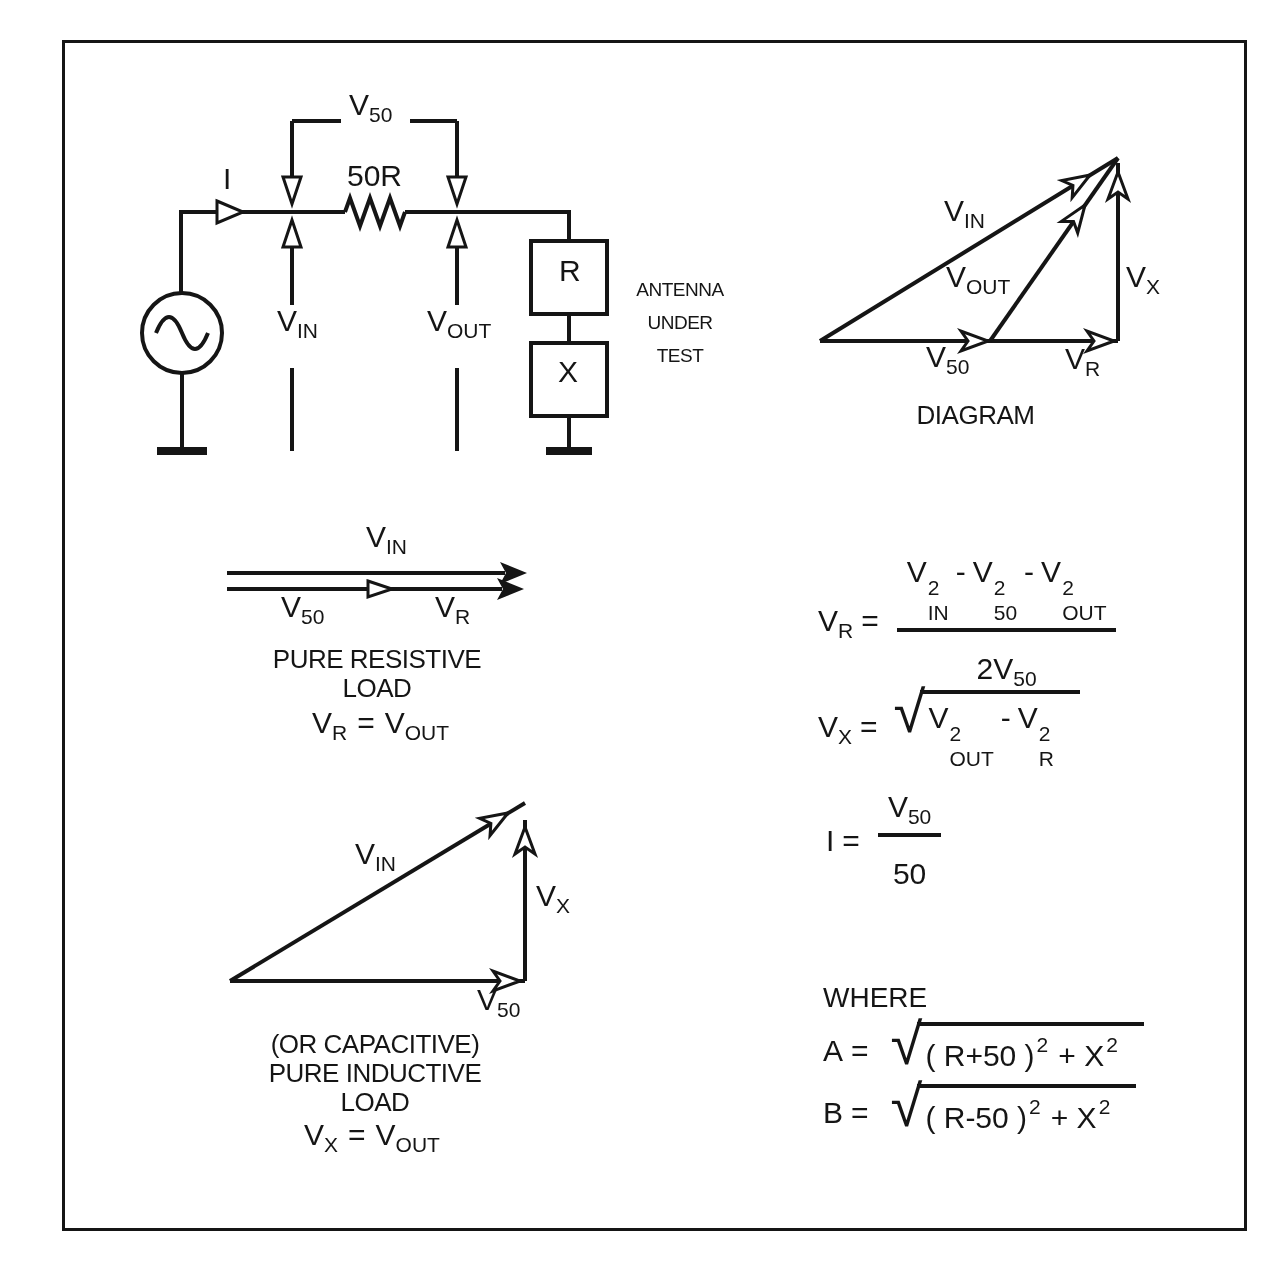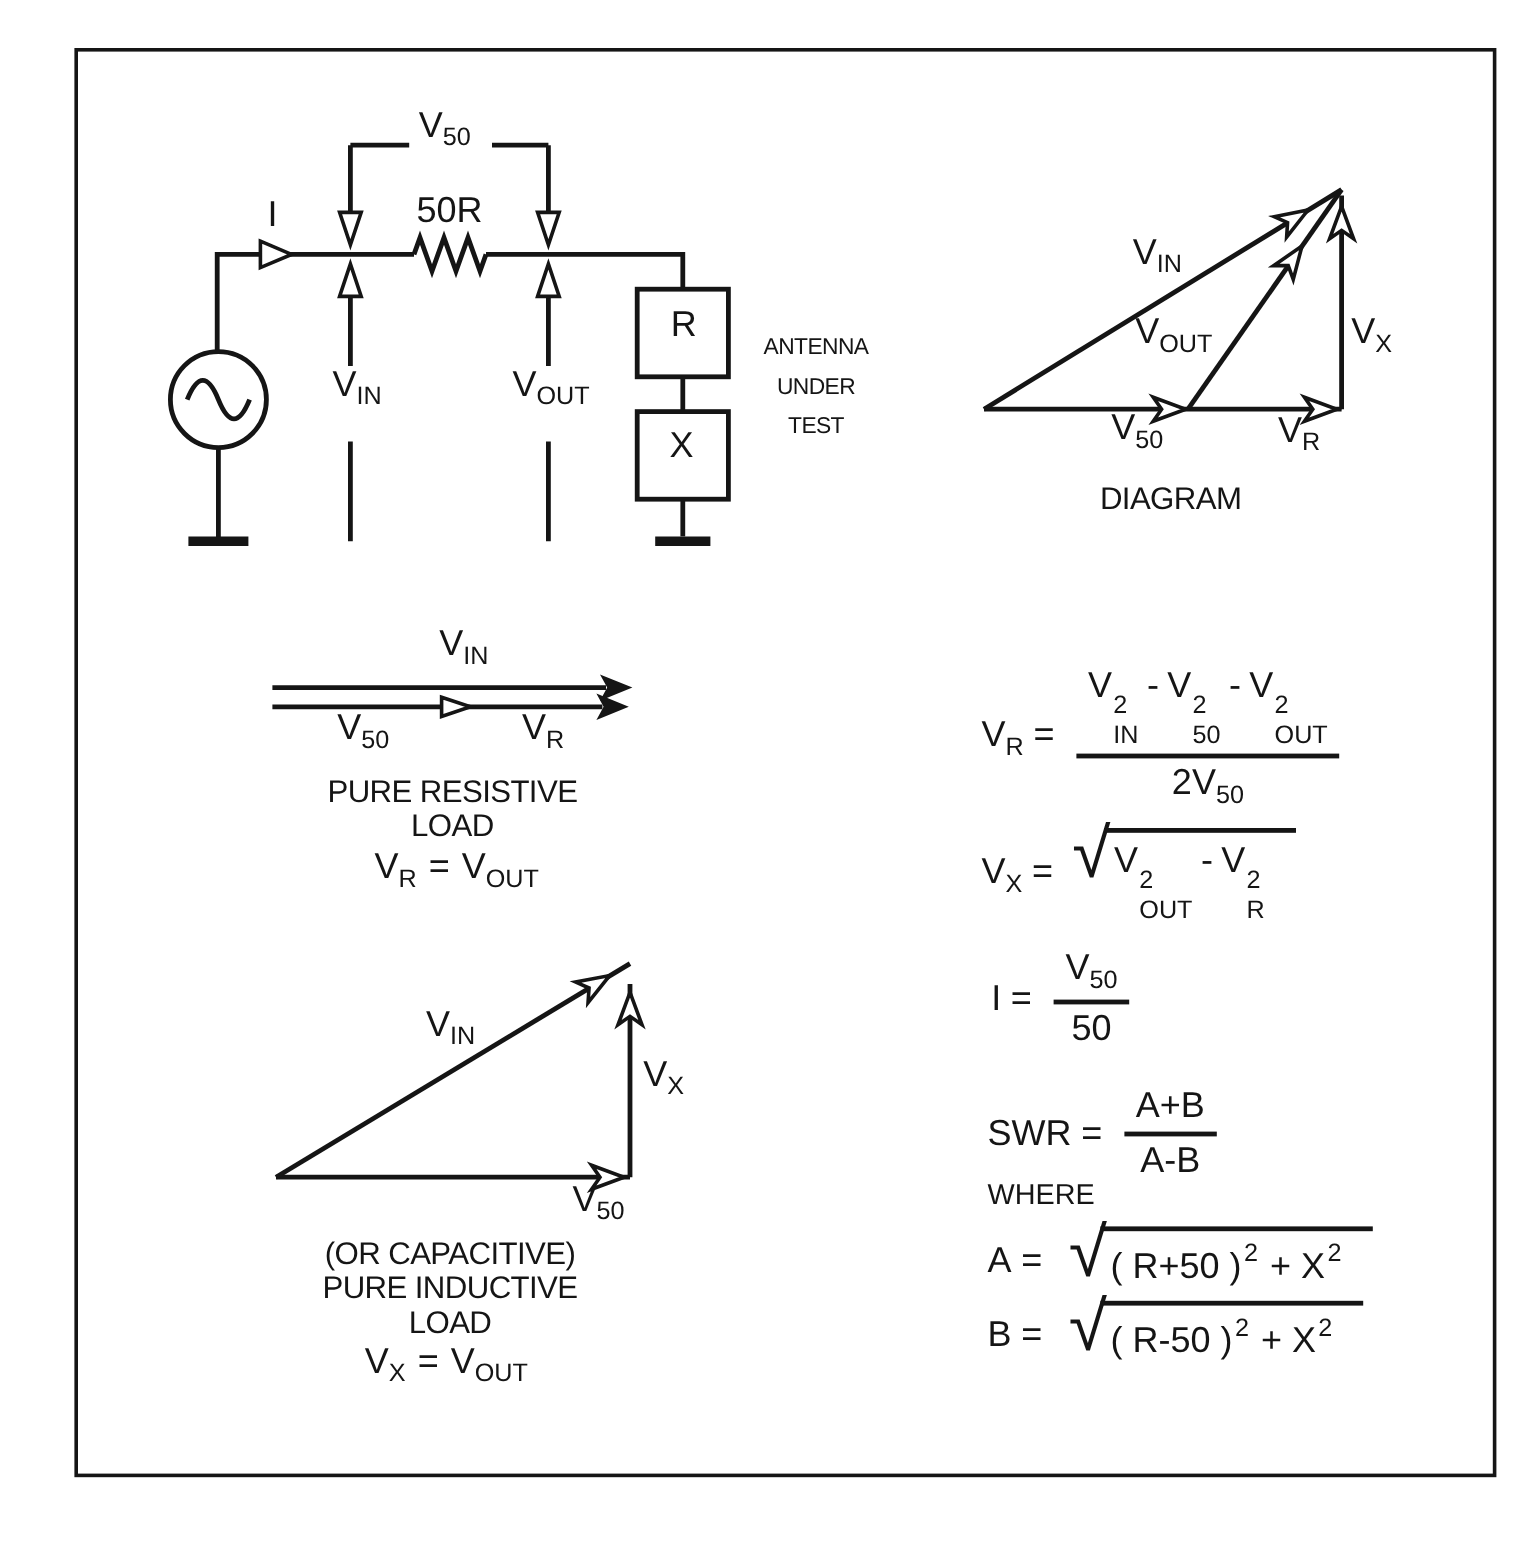--- a/index.html
+++ b/index.html
@@ -22,7 +22,7 @@
   .frac{display:inline-flex;flex-direction:column;align-items:center;margin-left:10px;}
   .num,.den{padding:0 10px;white-space:nowrap;}
   .num{padding-bottom:5px;}
-  .den{padding-top:5px;}
+  .den{padding-top:21px;}
   .bar{align-self:stretch;height:4px;background:#151515;}
   .sqrt{display:inline-flex;align-items:flex-start;margin-left:8px;}
   .sign{font-size:58px;line-height:1;transform:translateY(-7px);margin-right:-5px;}

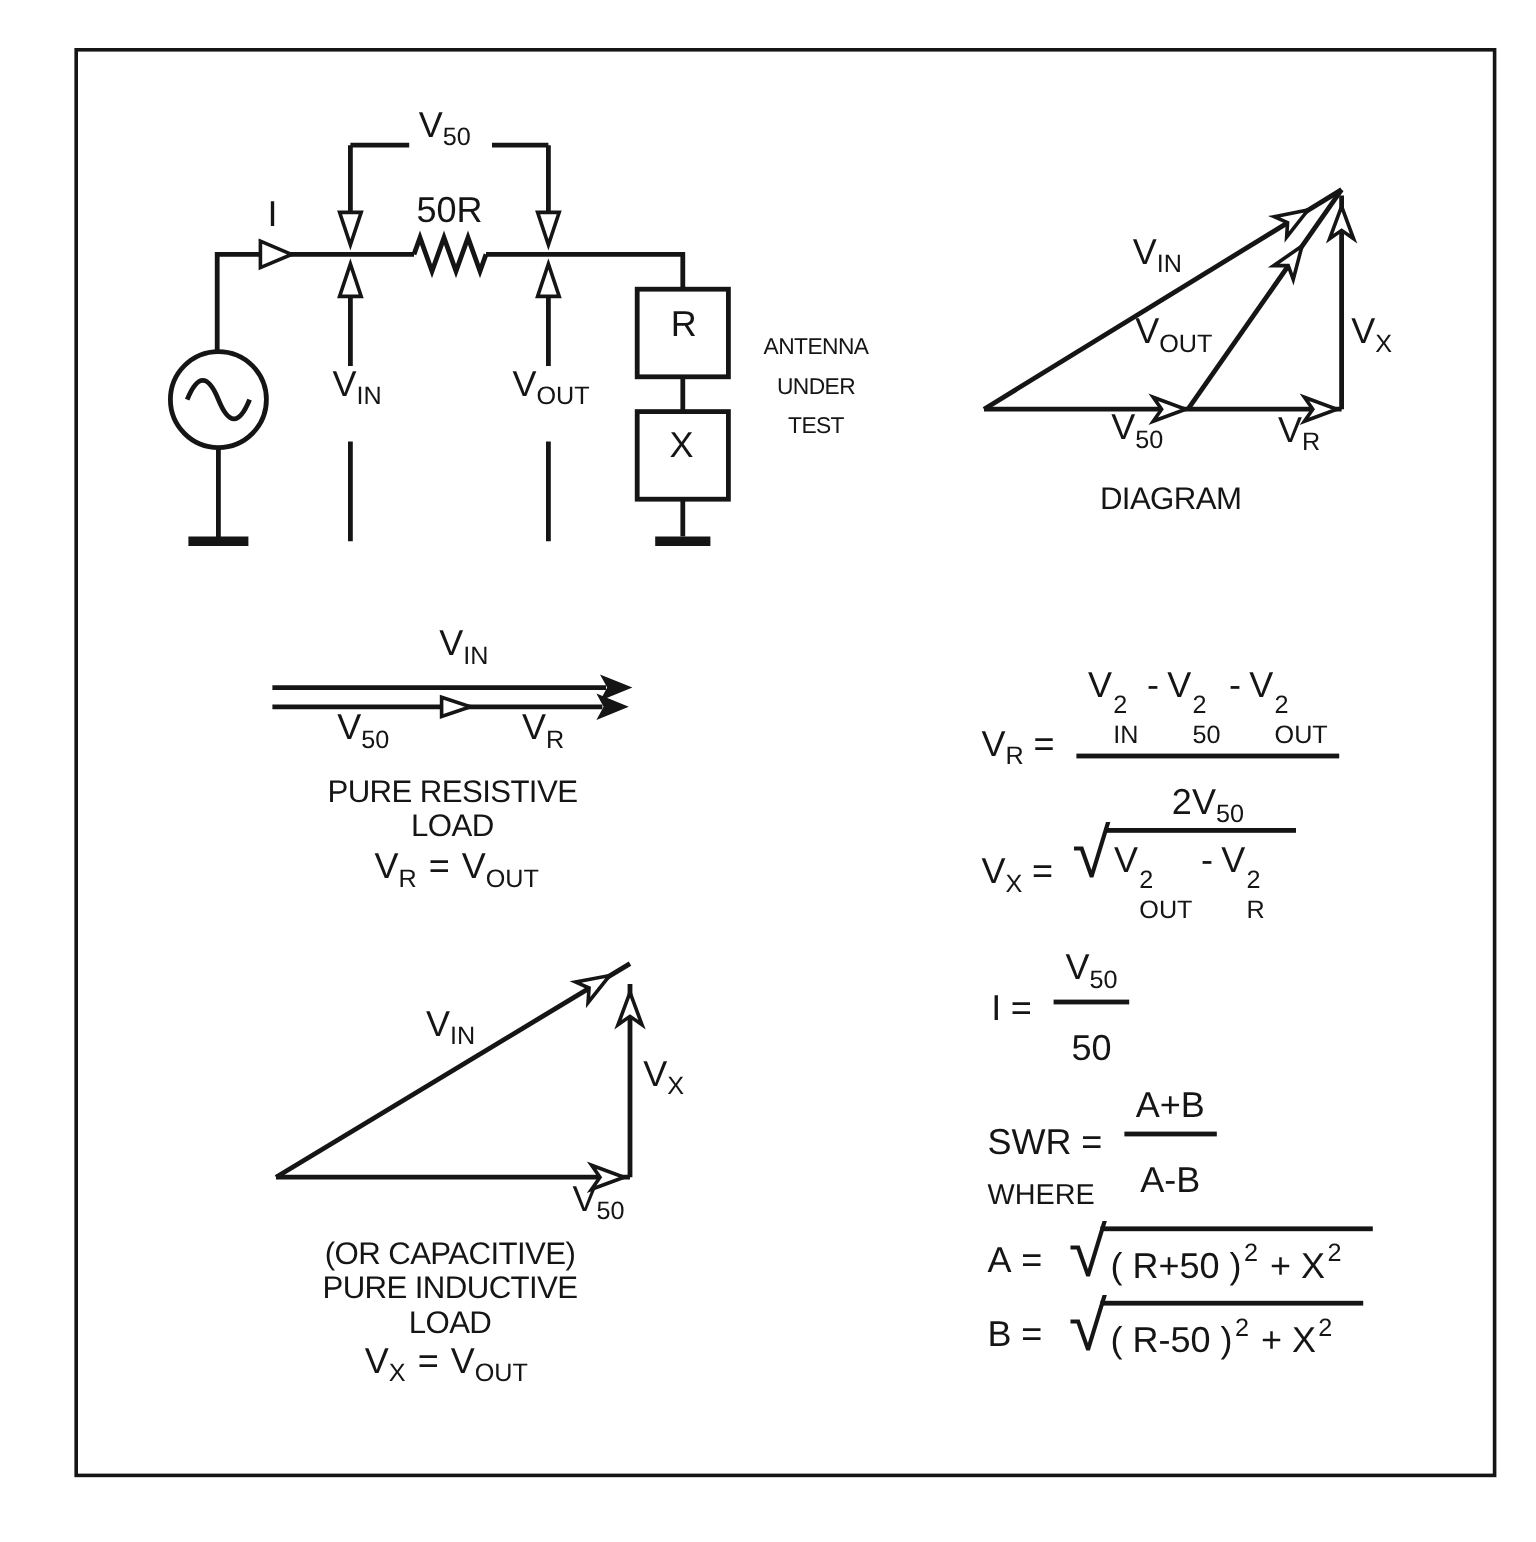--- a/index.html
+++ b/index.html
@@ -202,14 +202,6 @@
     </span>
   </div>
 
-  <div class="formula" style="left:823px;top:906px">
-    <span class="lhs"><span>SWR</span><span class="eq">=</span></span>
-    <span class="frac">
-      <span class="num">A+B</span>
-      <span class="bar"></span>
-      <span class="den">A-B</span>
-    </span>
-  </div>
 
   <div class="lbl" style="left:823px;top:984px;font-size:24px">
     <span>WHERE</span></div>

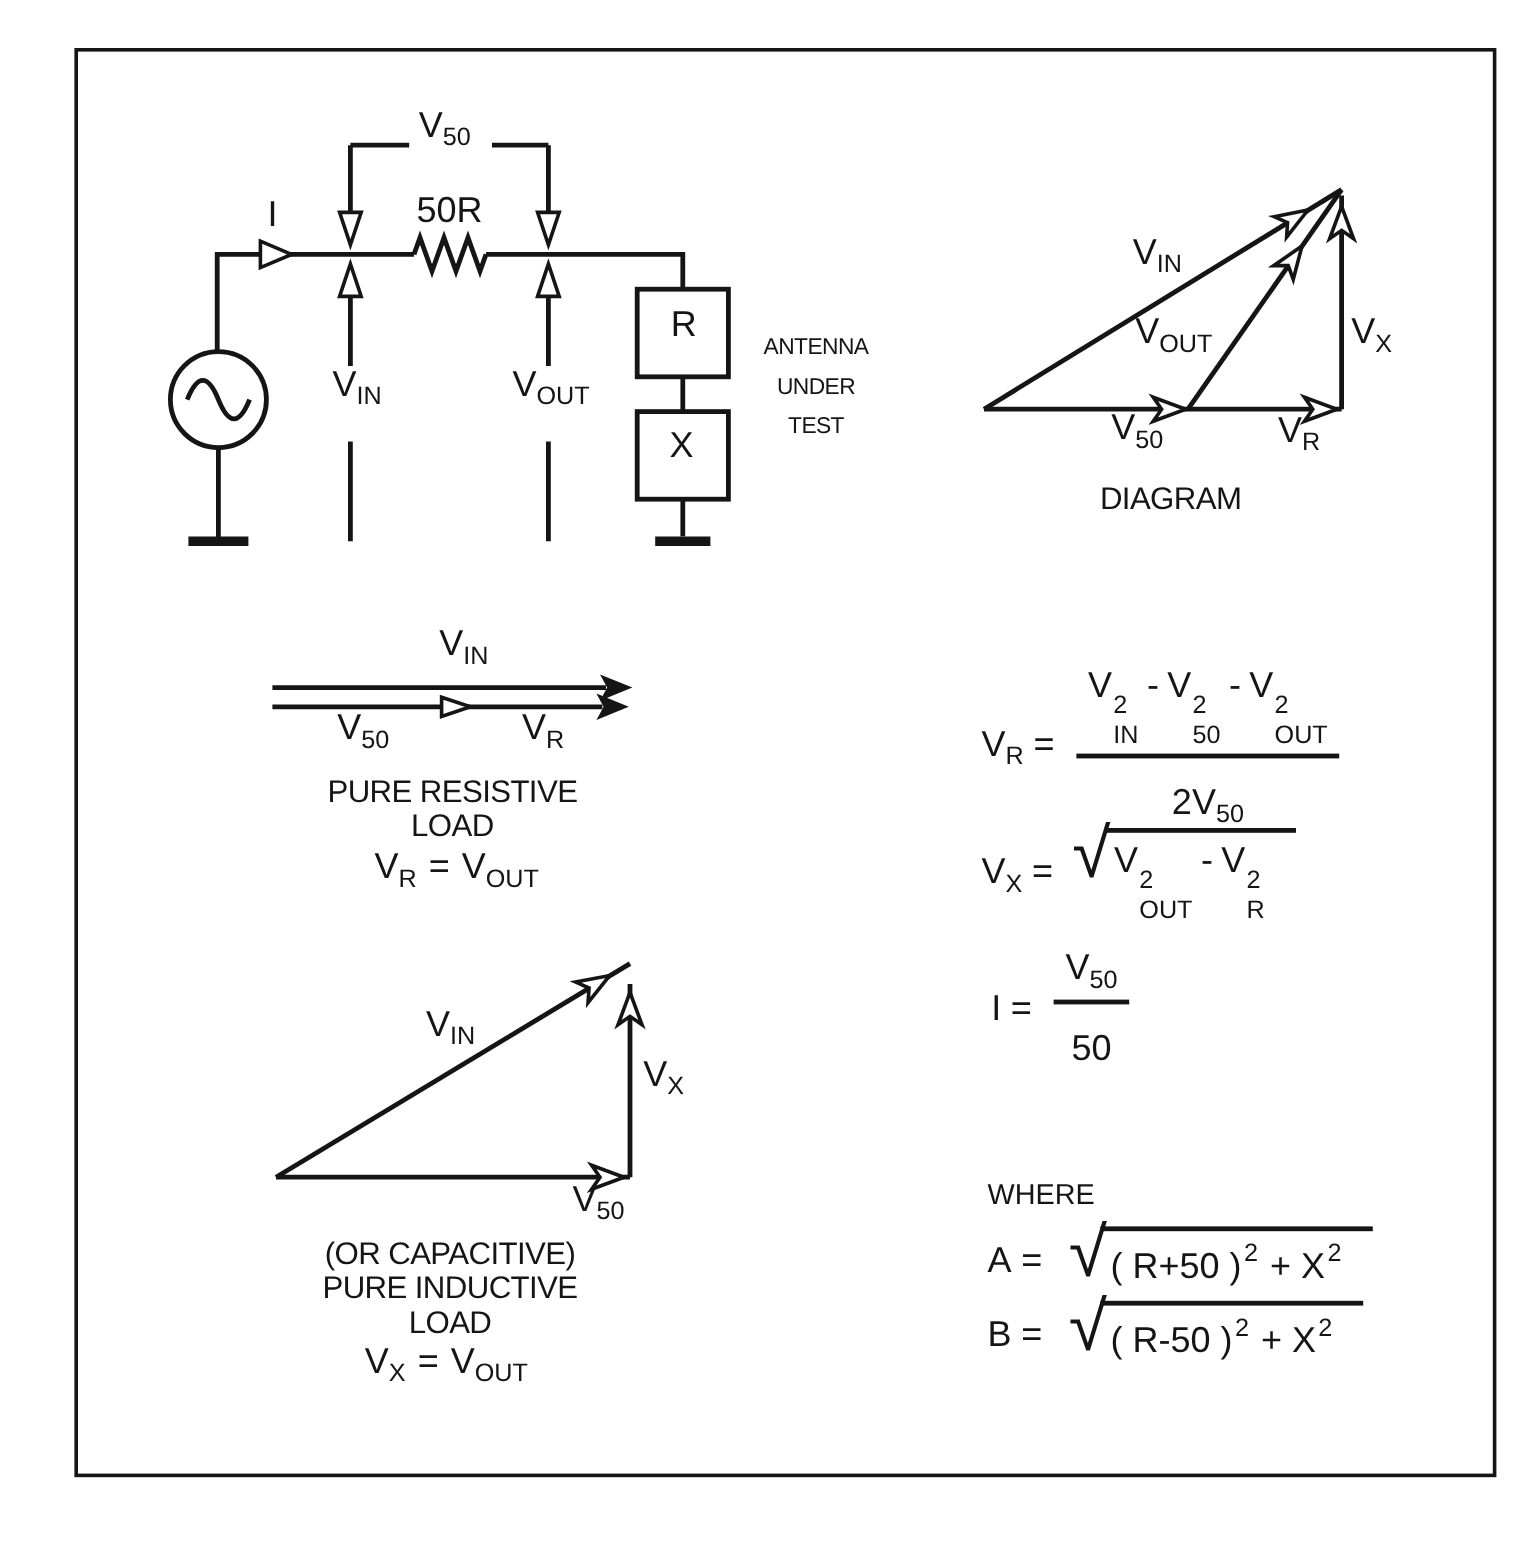--- a/index.html
+++ b/index.html
@@ -203,7 +203,7 @@
   </div>
 
 
-  <div class="lbl" style="left:823px;top:984px;font-size:24px">
+  <div class="lbl" style="left:823px;top:984px;font-size:28px">
     <span>WHERE</span></div>
 
   <div class="formula" style="left:823px;top:1022px">

